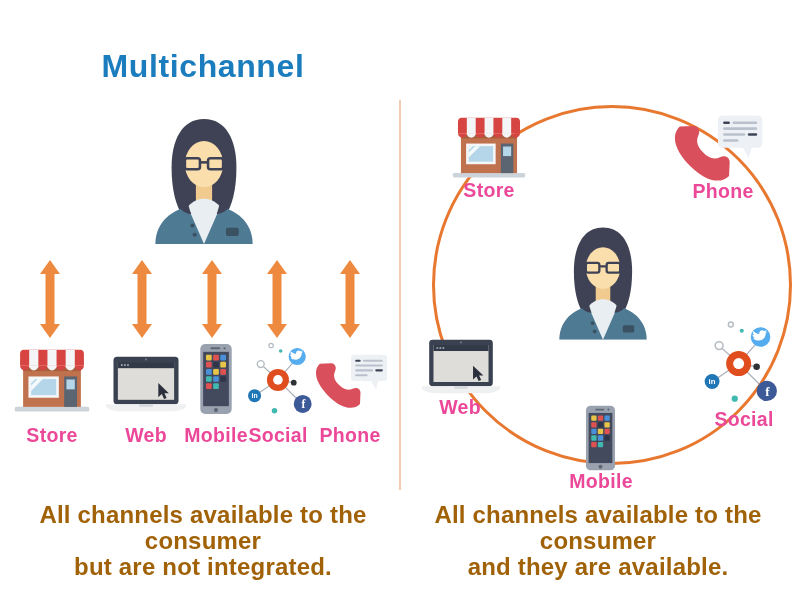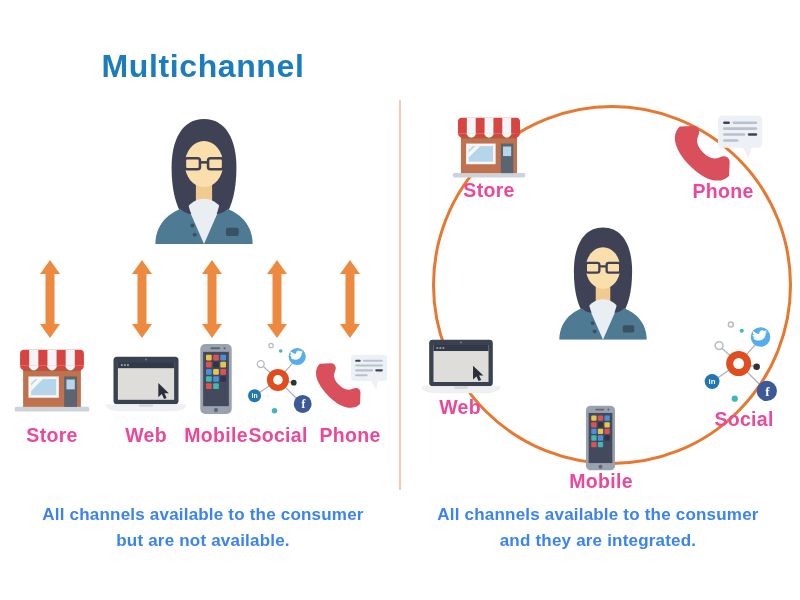--- a/index.html
+++ b/index.html
@@ -10,8 +10,8 @@
          color:#1b7cbe;letter-spacing:0.6px;white-space:nowrap;}
   .label{position:absolute;transform:translateX(-50%);font-size:19.5px;font-weight:700;
          color:#ec4899;letter-spacing:0.3px;white-space:nowrap;}
-  .caption{position:absolute;width:400px;text-align:center;font-size:17px;font-weight:700;
-         color:#3b82f6;line-height:26px;letter-spacing:0.2px;}
+  .caption{position:absolute;width:400px;text-align:center;font-size:24px;font-weight:700;
+         color:#a16207;line-height:26px;letter-spacing:0.2px;}
   .caption span{display:block;}
   .icon{position:absolute;}
   .icon svg{display:block;width:100%;height:100%;}

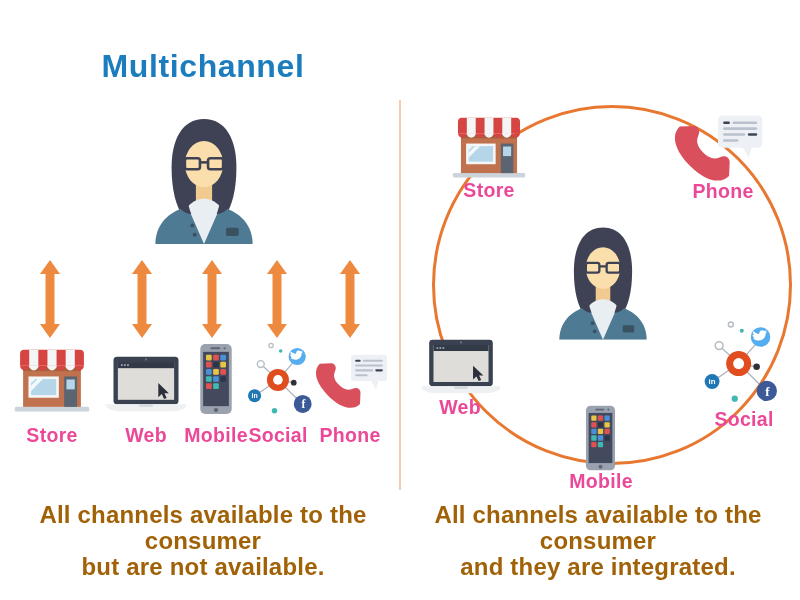--- a/index.html
+++ b/index.html
@@ -213,7 +213,7 @@
 
   <div class="caption" style="left:3px;top:502px;">
     <span>All channels available to the consumer</span>
-    <span>but are not available.</span>
+    <span>but are not integrated.</span>
   </div>
 
 

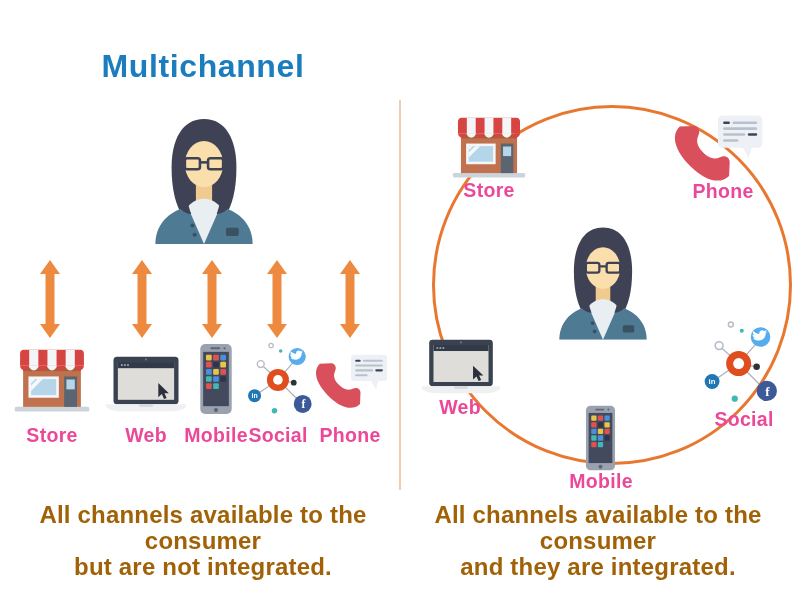--- a/index.html
+++ b/index.html
@@ -262,7 +262,7 @@
 
   <div class="caption" style="left:398px;top:502px;">
     <span>All channels available to the consumer</span>
-    <span>and they are integrated.</span>
+    <span>and they are available.</span>
   </div>
 
 </div>

